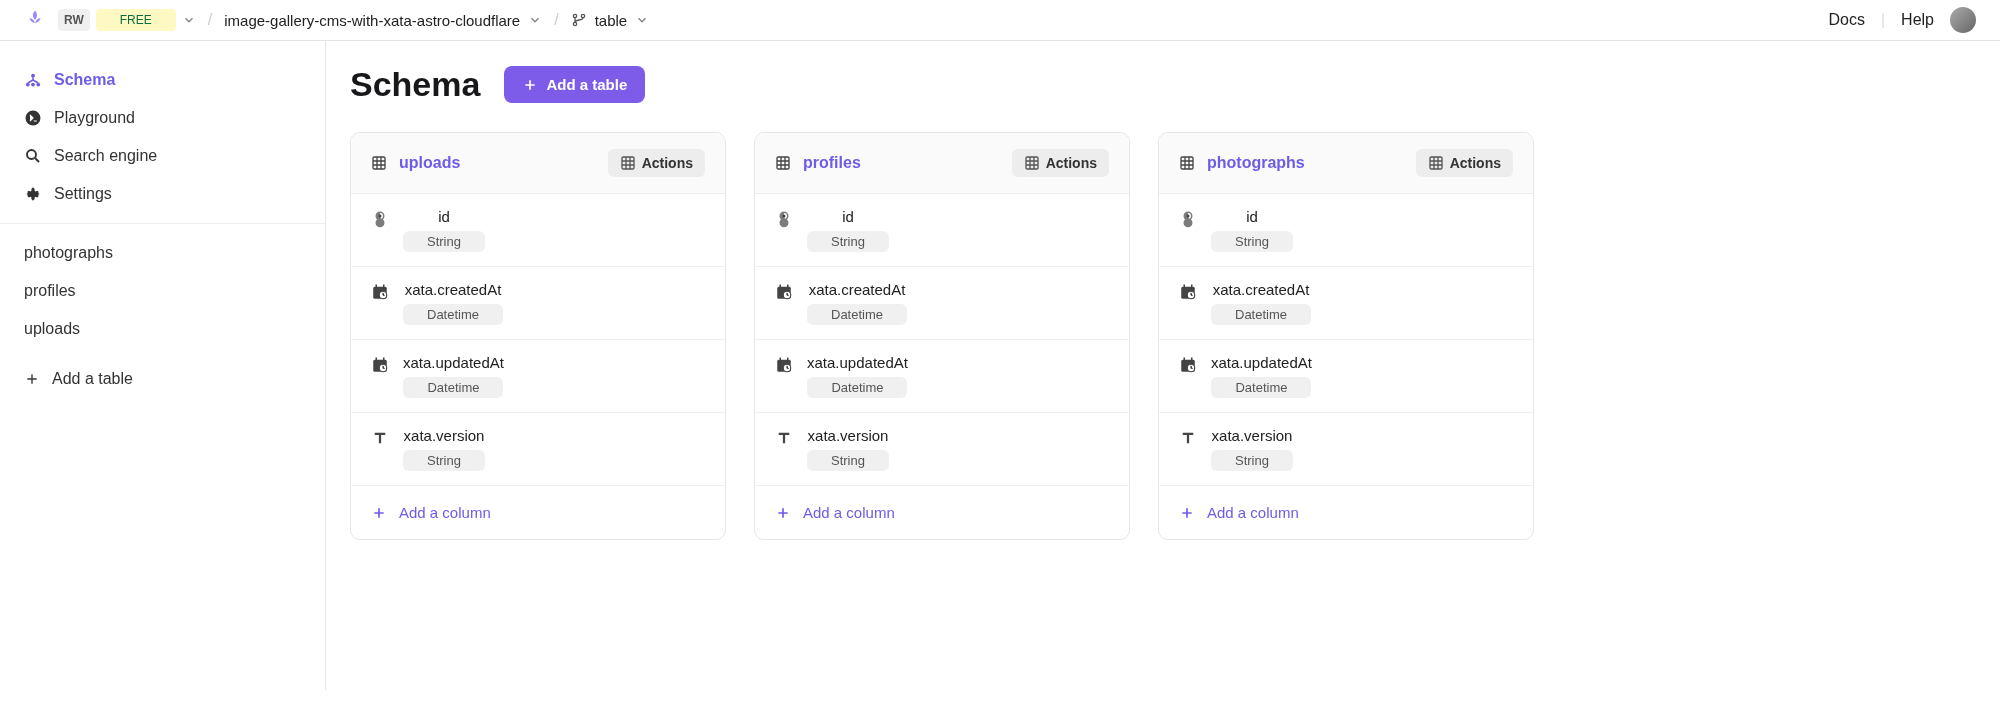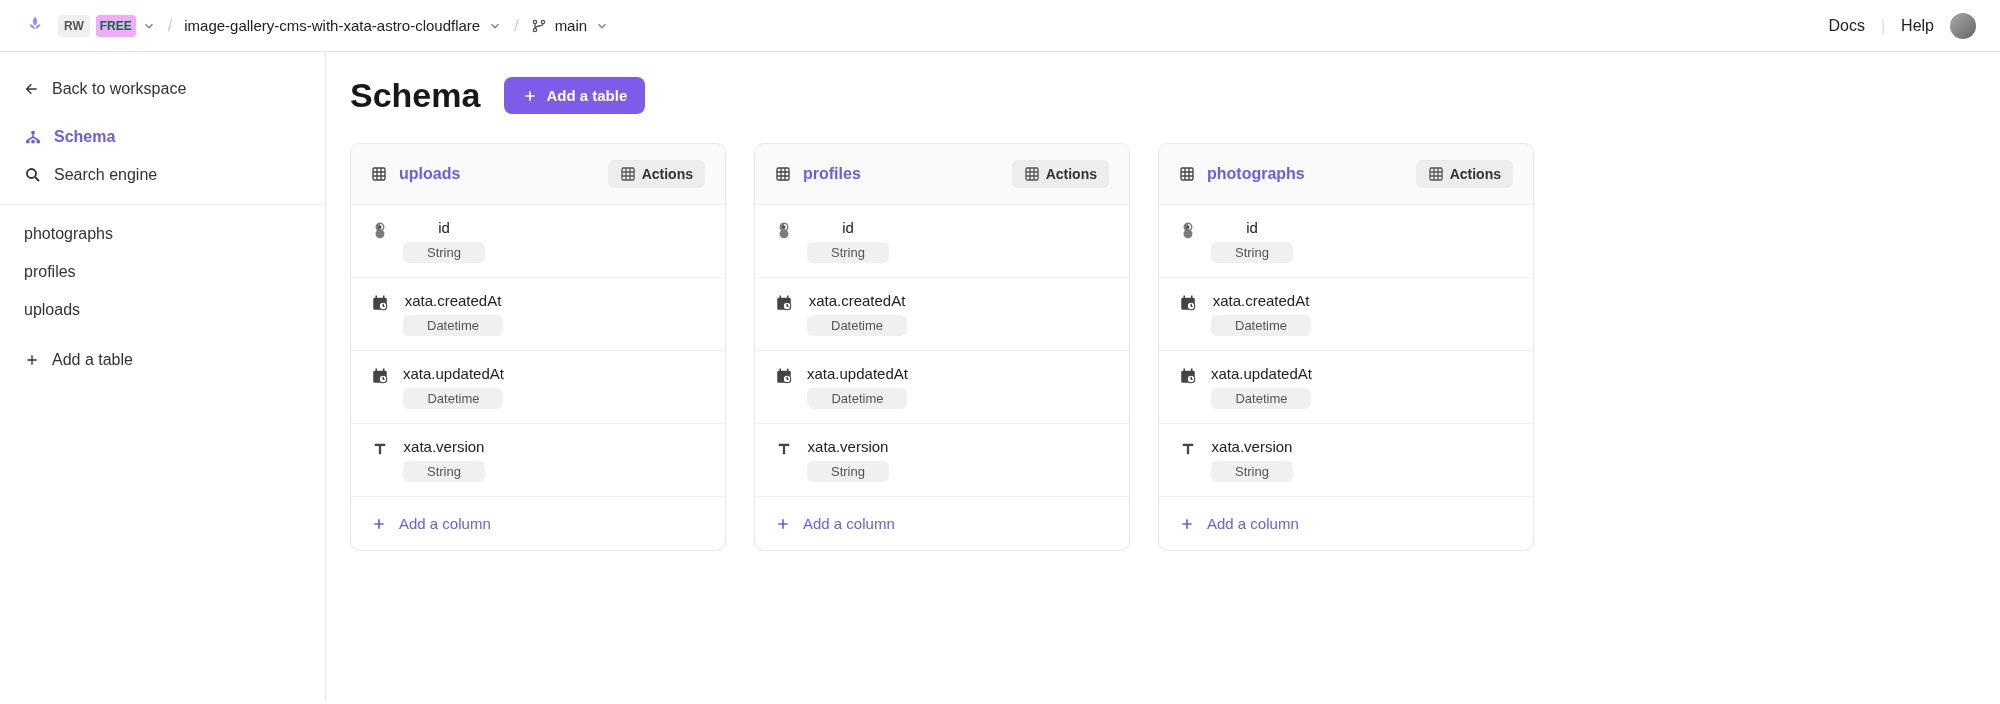--- a/index.html
+++ b/index.html
@@ -5,7 +5,7 @@
 * { margin: 0; padding: 0; box-sizing: border-box; }
 body { font-family: -apple-system, BlinkMacSystemFont, 'Segoe UI', sans-serif; color: #18181b; background: #fff; }
 
-.topbar { height: 52px; display: flex; align-items: center; justify-content: space-between; padding: 0 24px; border-bottom: 1px solid #e5e5e5; }
+.topbar { height: 41px; display: flex; align-items: center; justify-content: space-between; padding: 0 24px; border-bottom: 1px solid #e5e5e5; }
 .topbar-left { display: flex; align-items: center; gap: 12px; }
 .logo { width: 22px; height: 22px; }
 .workspace-badge { display: flex; align-items: center; gap: 6px; }

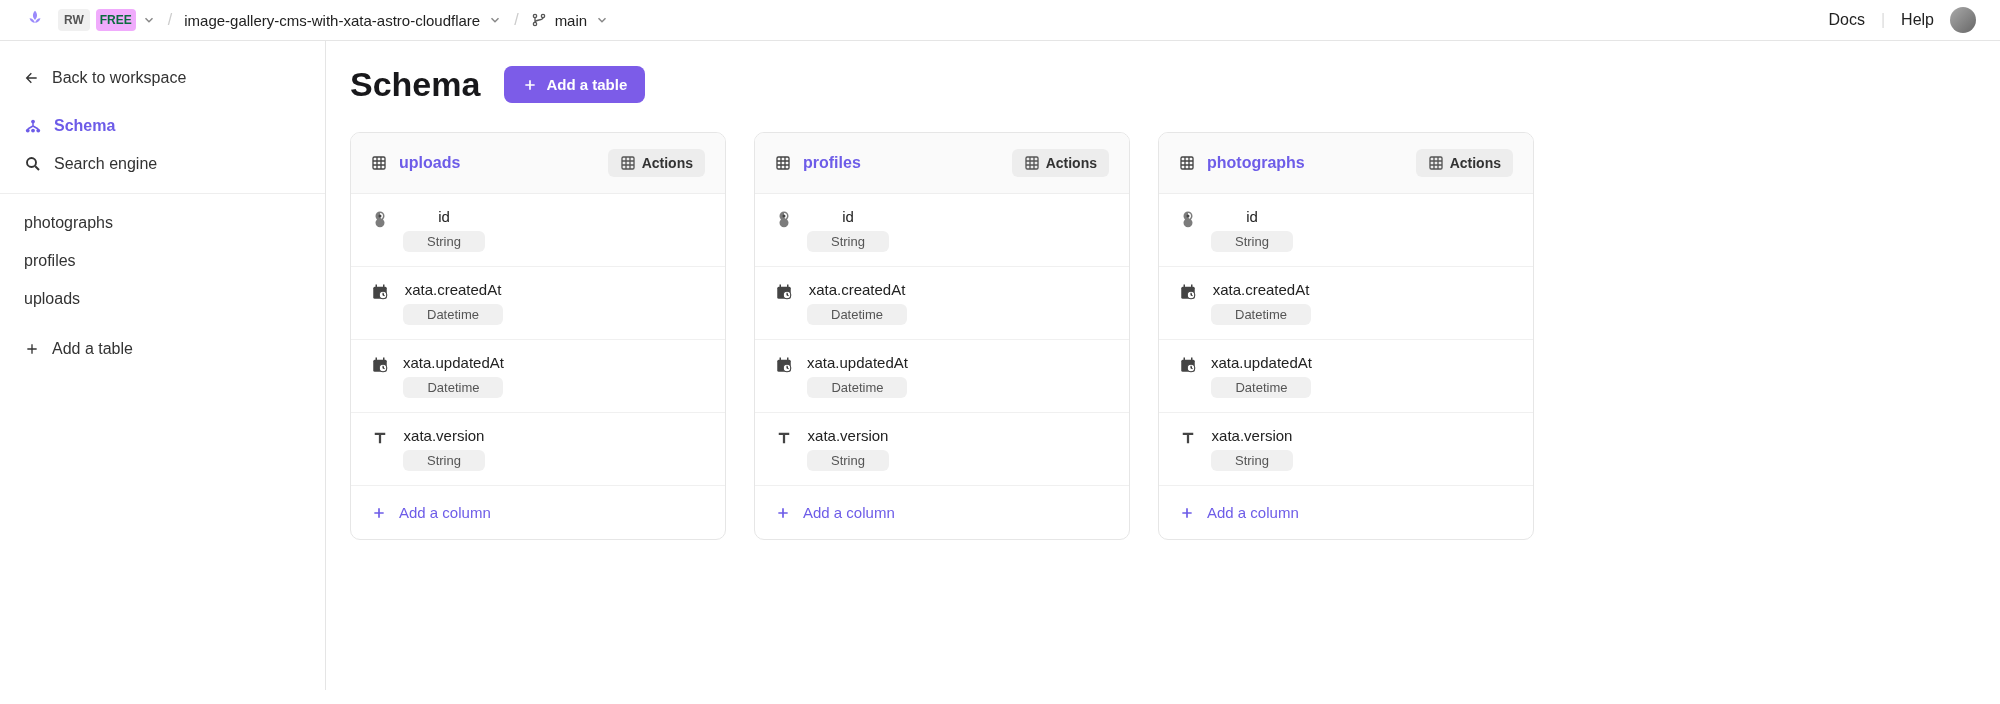--- a/index.html
+++ b/index.html
@@ -10,7 +10,7 @@
 .logo { width: 22px; height: 22px; }
 .workspace-badge { display: flex; align-items: center; gap: 6px; }
 .ws-initials { background: #f0f0f0; padding: 4px 6px; border-radius: 4px; font-size: 12px; font-weight: 600; color: #555; }
-.free-badge { background: #f0abfc; color: #0b6b3f; padding: 4px 4px; border-radius: 4px; font-size: 12px; font-weight: 700; }
+.free-badge { background: #fef9c3; color: #0b6b3f; padding: 4px 24px; border-radius: 4px; font-size: 12px; font-weight: 400; }
 .chevron { color: #888; }
 .crumb-sep { color: #ccc; font-size: 16px; }
 .crumb-item { display: flex; align-items: center; gap: 8px; font-size: 15px; color: #222; font-weight: 500; }

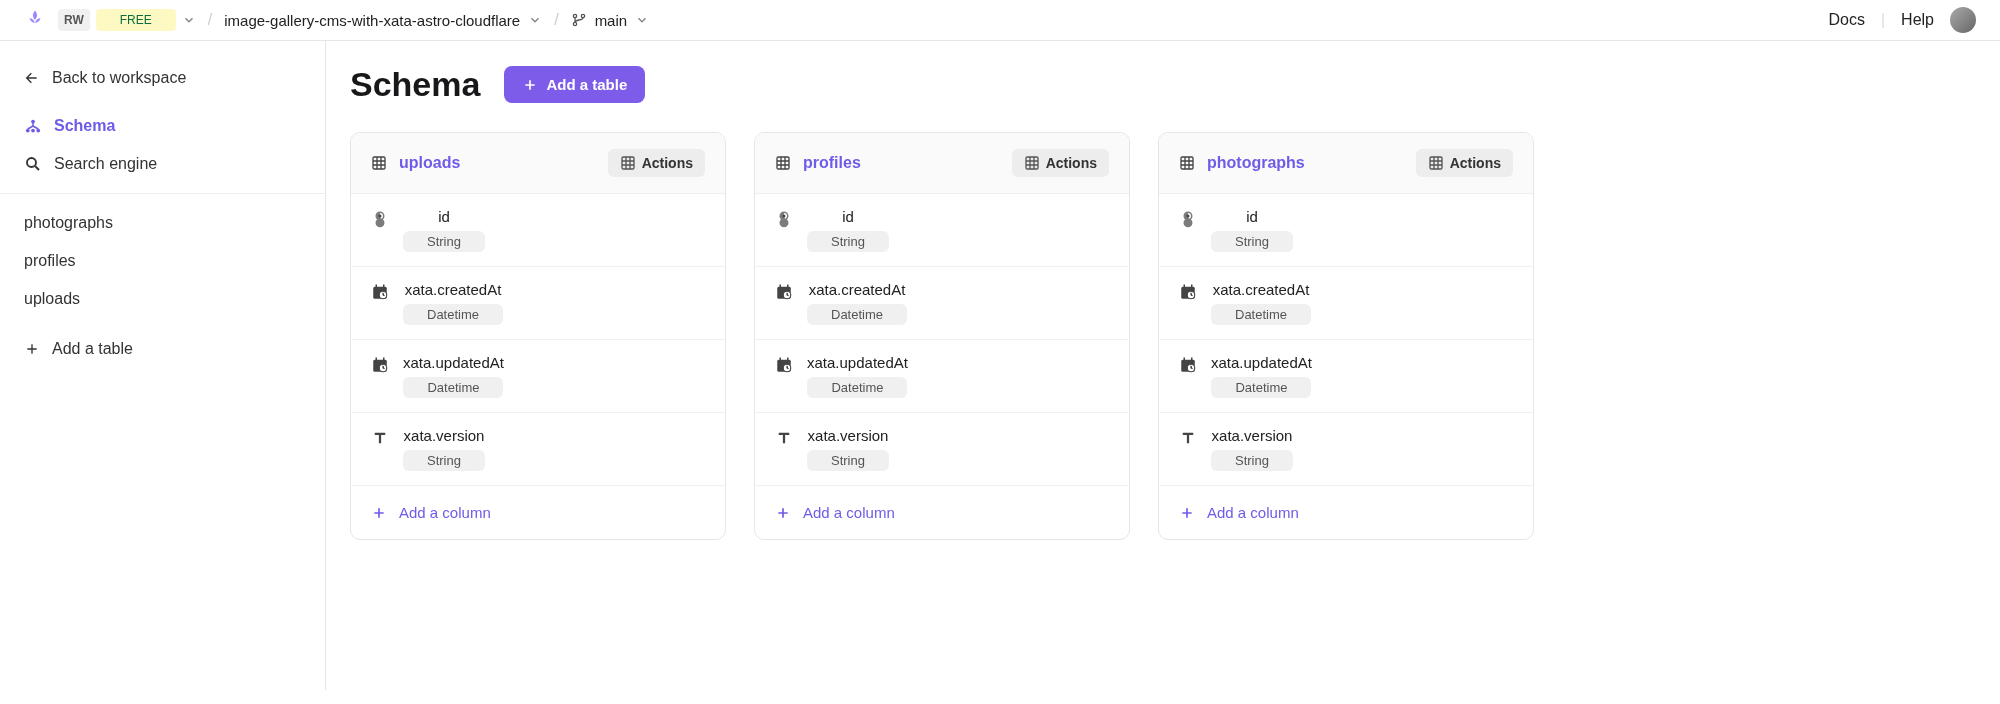--- a/index.html
+++ b/index.html
@@ -87,7 +87,7 @@
             <path fill="none" stroke="currentColor" stroke-width="2" d="M6 8.5v7M18 8.5c0 5-12 2-12 7"></path>
           </svg>
       </span>
-      <span>main</span>
+      <span>table</span>
       <span class="chevron">
         <svg width="14" height="14" viewBox="0 0 24 24">
             <path fill="none" stroke="currentColor" stroke-width="2.5" d="M6 9l6 6 6-6"></path>

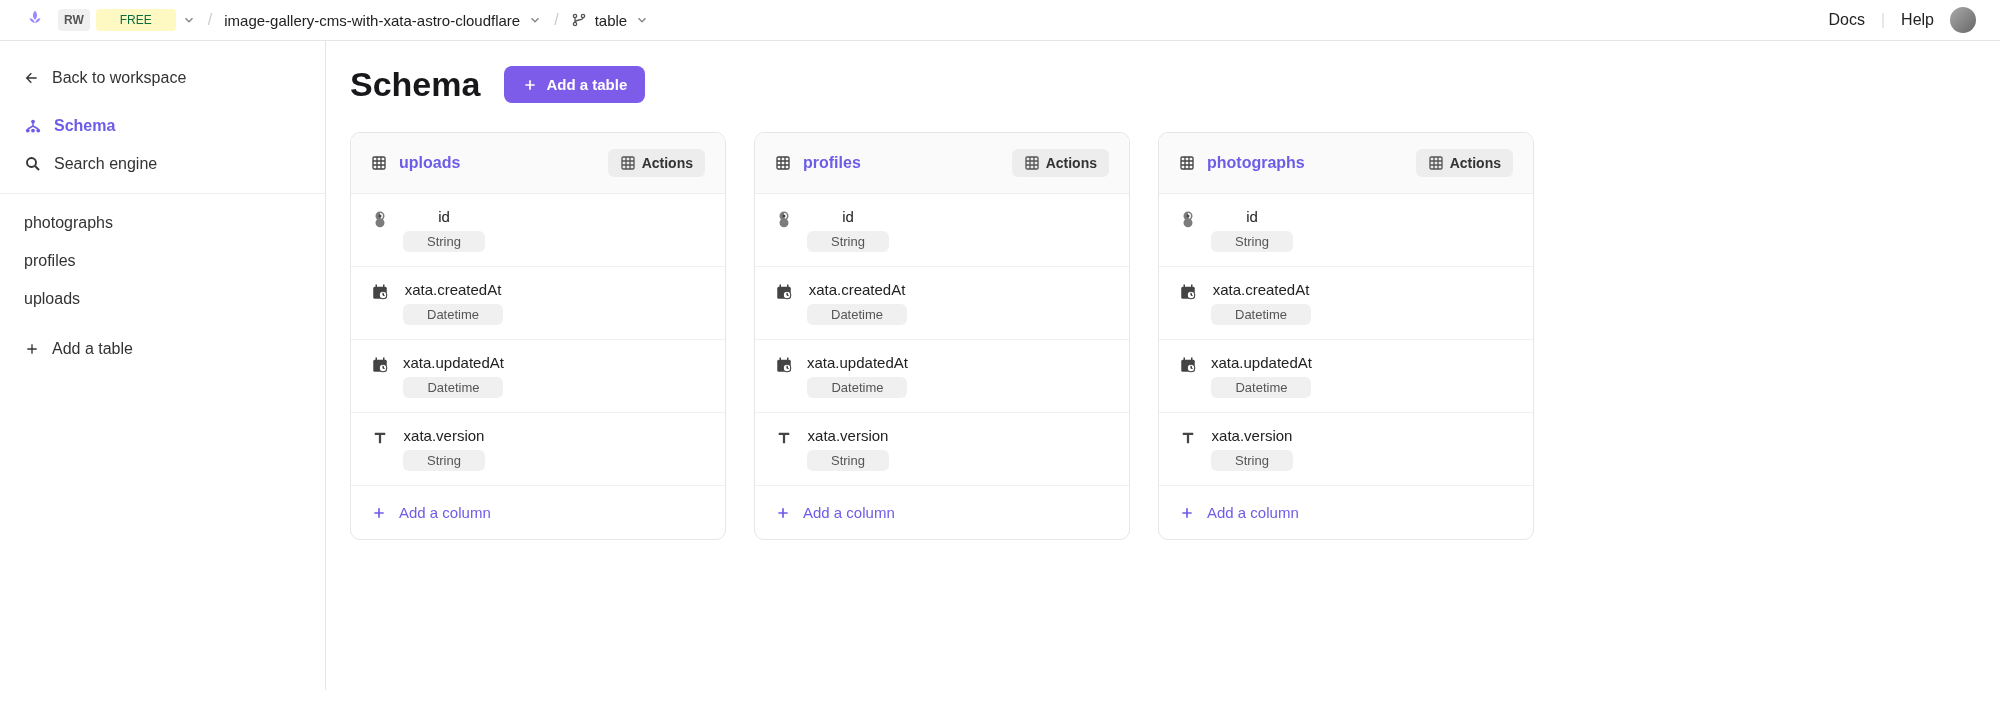--- a/index.html
+++ b/index.html
@@ -105,14 +105,6 @@
 
 <div class="layout">
   <aside class="sidebar">
-    <div class="back-link">
-      <span>
-        <svg width="16" height="16" viewBox="0 0 24 24">
-            <path fill="none" stroke="currentColor" stroke-width="2" d="M19 12H5m6-7l-7 7 7 7"></path>
-          </svg>
-      </span>
-      <span>Back to workspace</span>
-    </div>
 
     <div id="nav-items">
         <div class="nav-item active">

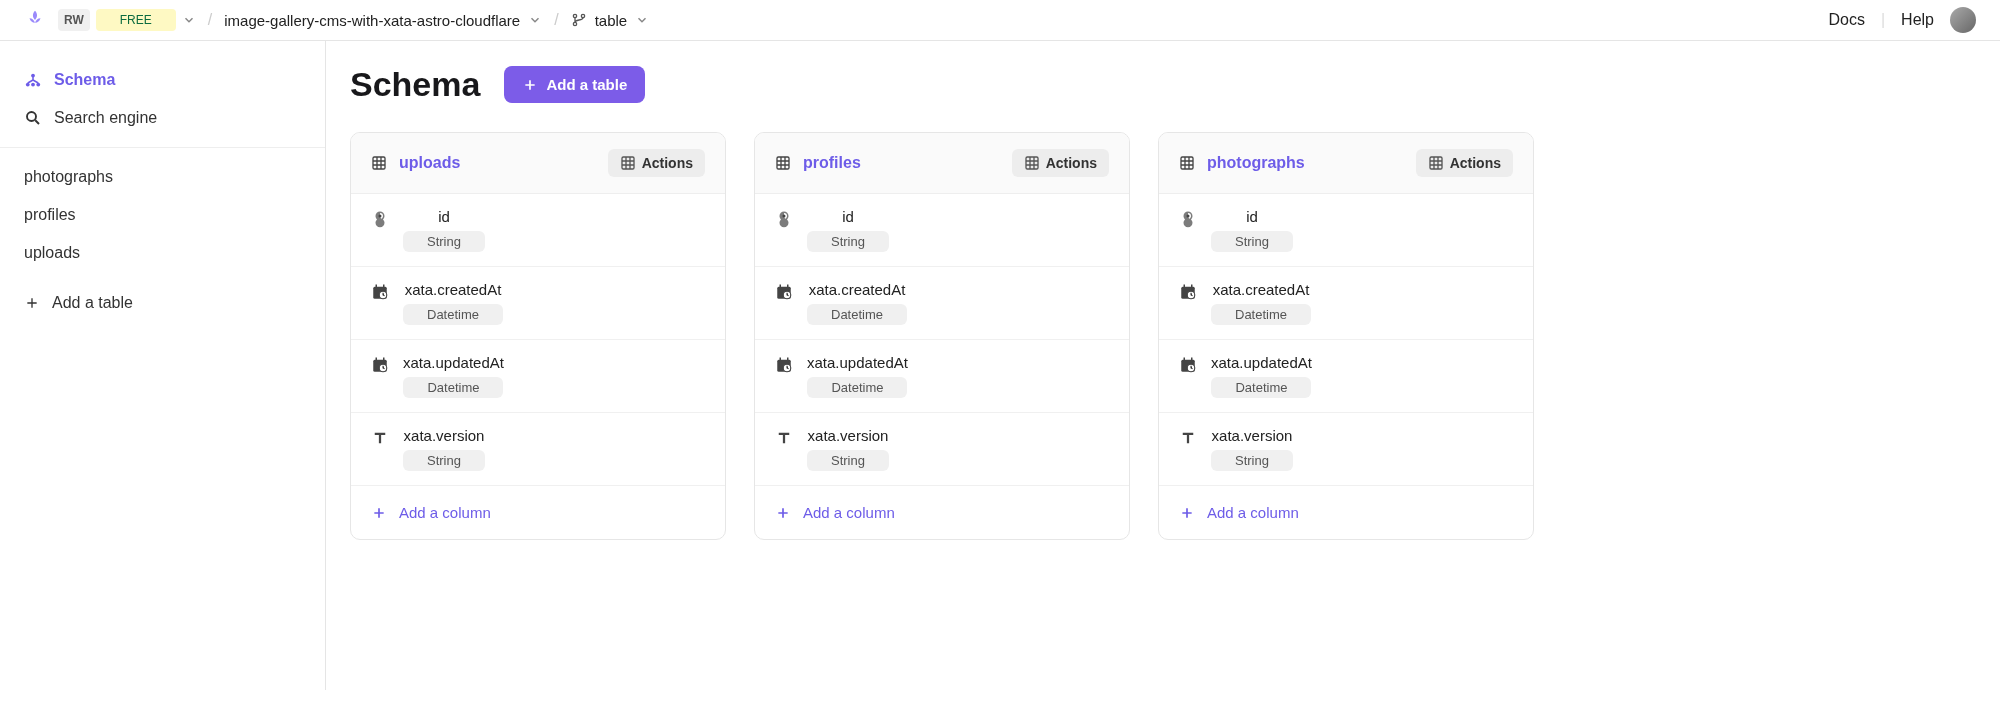--- a/index.html
+++ b/index.html
@@ -122,6 +122,15 @@
         <div class="nav-item">
           <span class="icon">
             <svg width="18" height="18" viewBox="0 0 24 24">
+              <circle cx="12" cy="12" r="10" fill="#333"></circle>
+              <path fill="#fff" d="M8 8l4 4-4 4M13 16h4" stroke="#fff" stroke-width="1.5"></path>
+            </svg>
+          </span>
+          <span>Playground</span>
+        </div>
+        <div class="nav-item">
+          <span class="icon">
+            <svg width="18" height="18" viewBox="0 0 24 24">
               <circle cx="10" cy="10" r="6" fill="none" stroke="#333" stroke-width="2.5"></circle>
               <path stroke="#333" stroke-width="2.5" d="M15 15l5 5"></path>
             </svg>

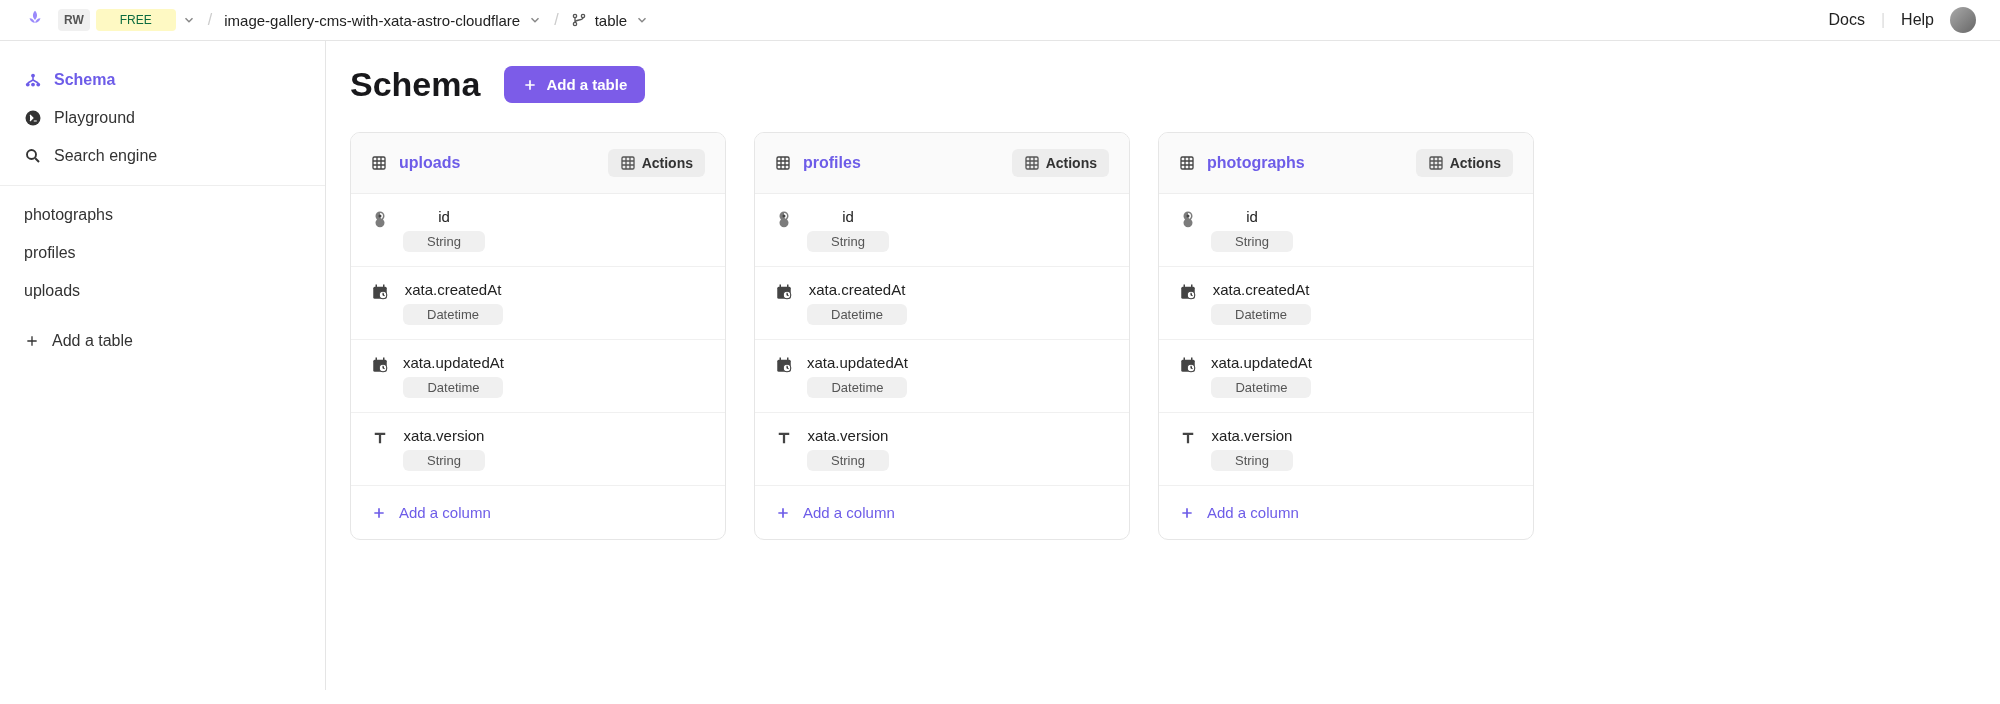--- a/index.html
+++ b/index.html
@@ -137,6 +137,14 @@
           </span>
           <span>Search engine</span>
         </div>
+        <div class="nav-item">
+          <span class="icon">
+            <svg width="18" height="18" viewBox="0 0 24 24">
+              <path fill="#333" d="M12 8a4 4 0 100 8 4 4 0 000-8zm9 4l-2-1 .5-2-2-1.5-2 1-1.5-1 .2-2.2L12 3l-2.2 2.3.2 2.2-1.5 1-2-1L4.5 9l.5 2-2 1 2 1-.5 2 2 1.5 2-1 1.5 1-.2 2.2L12 21l2.2-2.3-.2-2.2 1.5-1 2 1 2-1.5-.5-2 2-1z"></path>
+            </svg>
+          </span>
+          <span>Settings</span>
+        </div>
       </div>
     <div class="sidebar-divider"></div>
     <div id="table-links">

